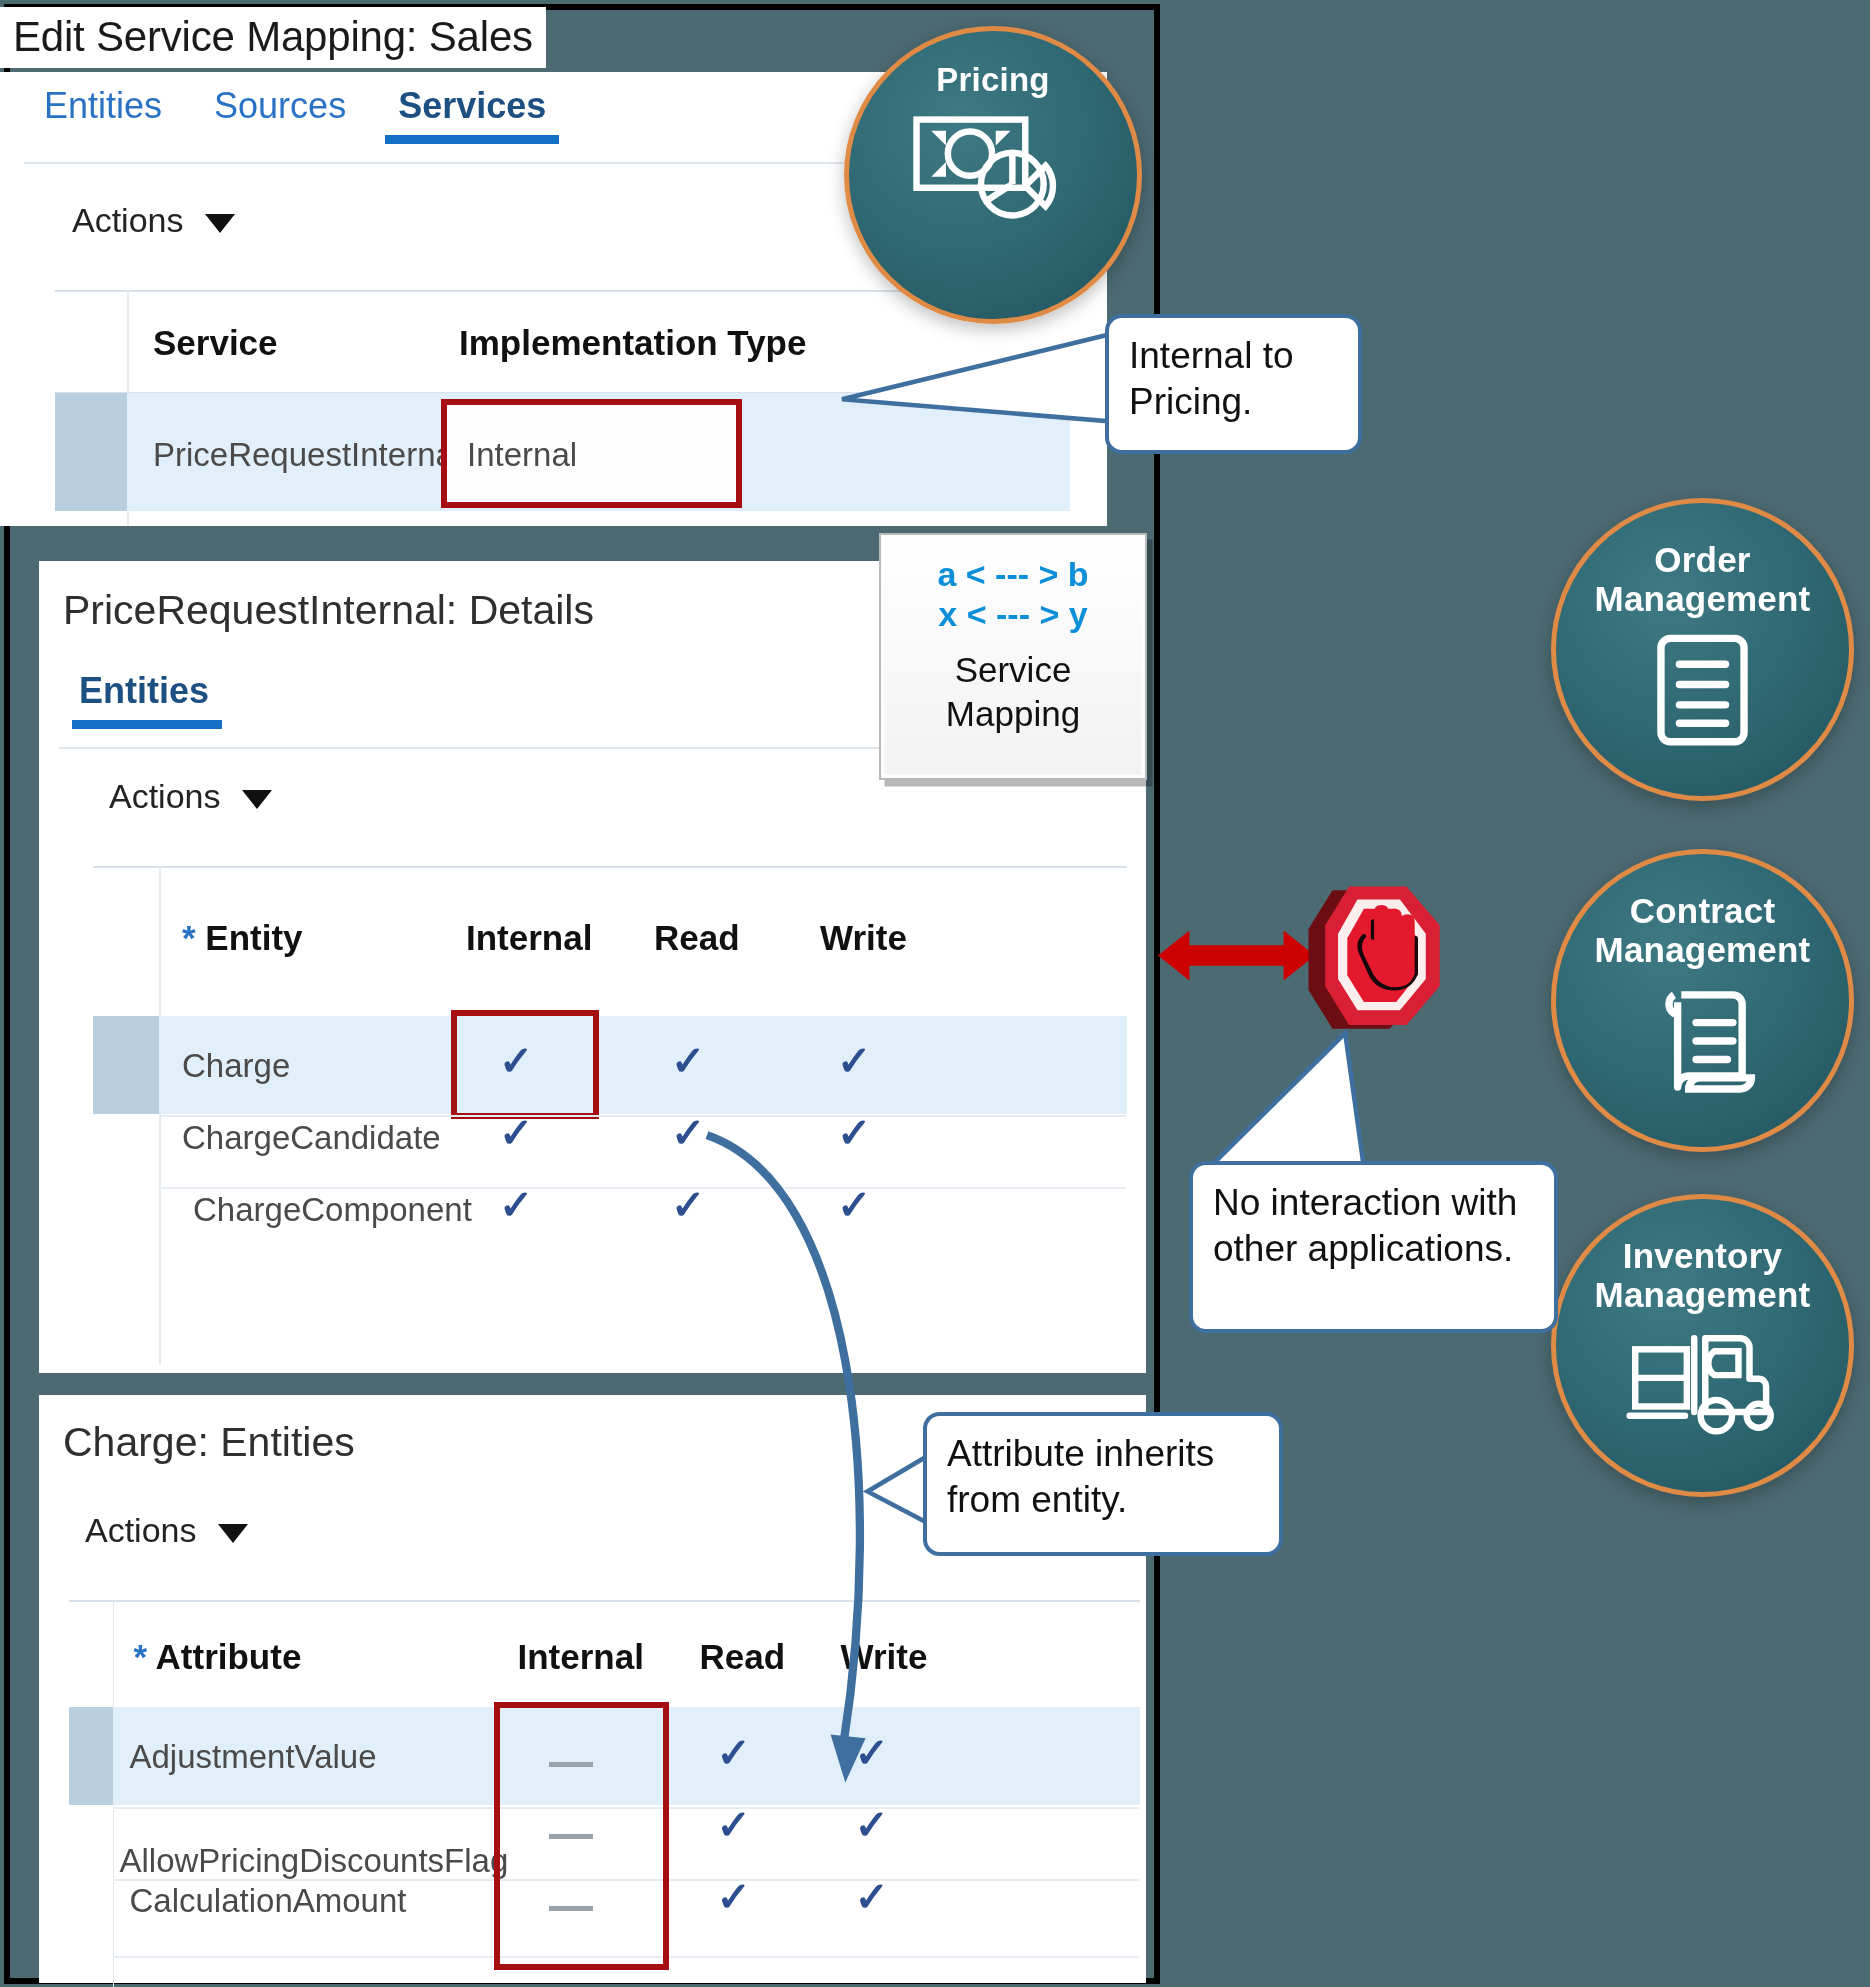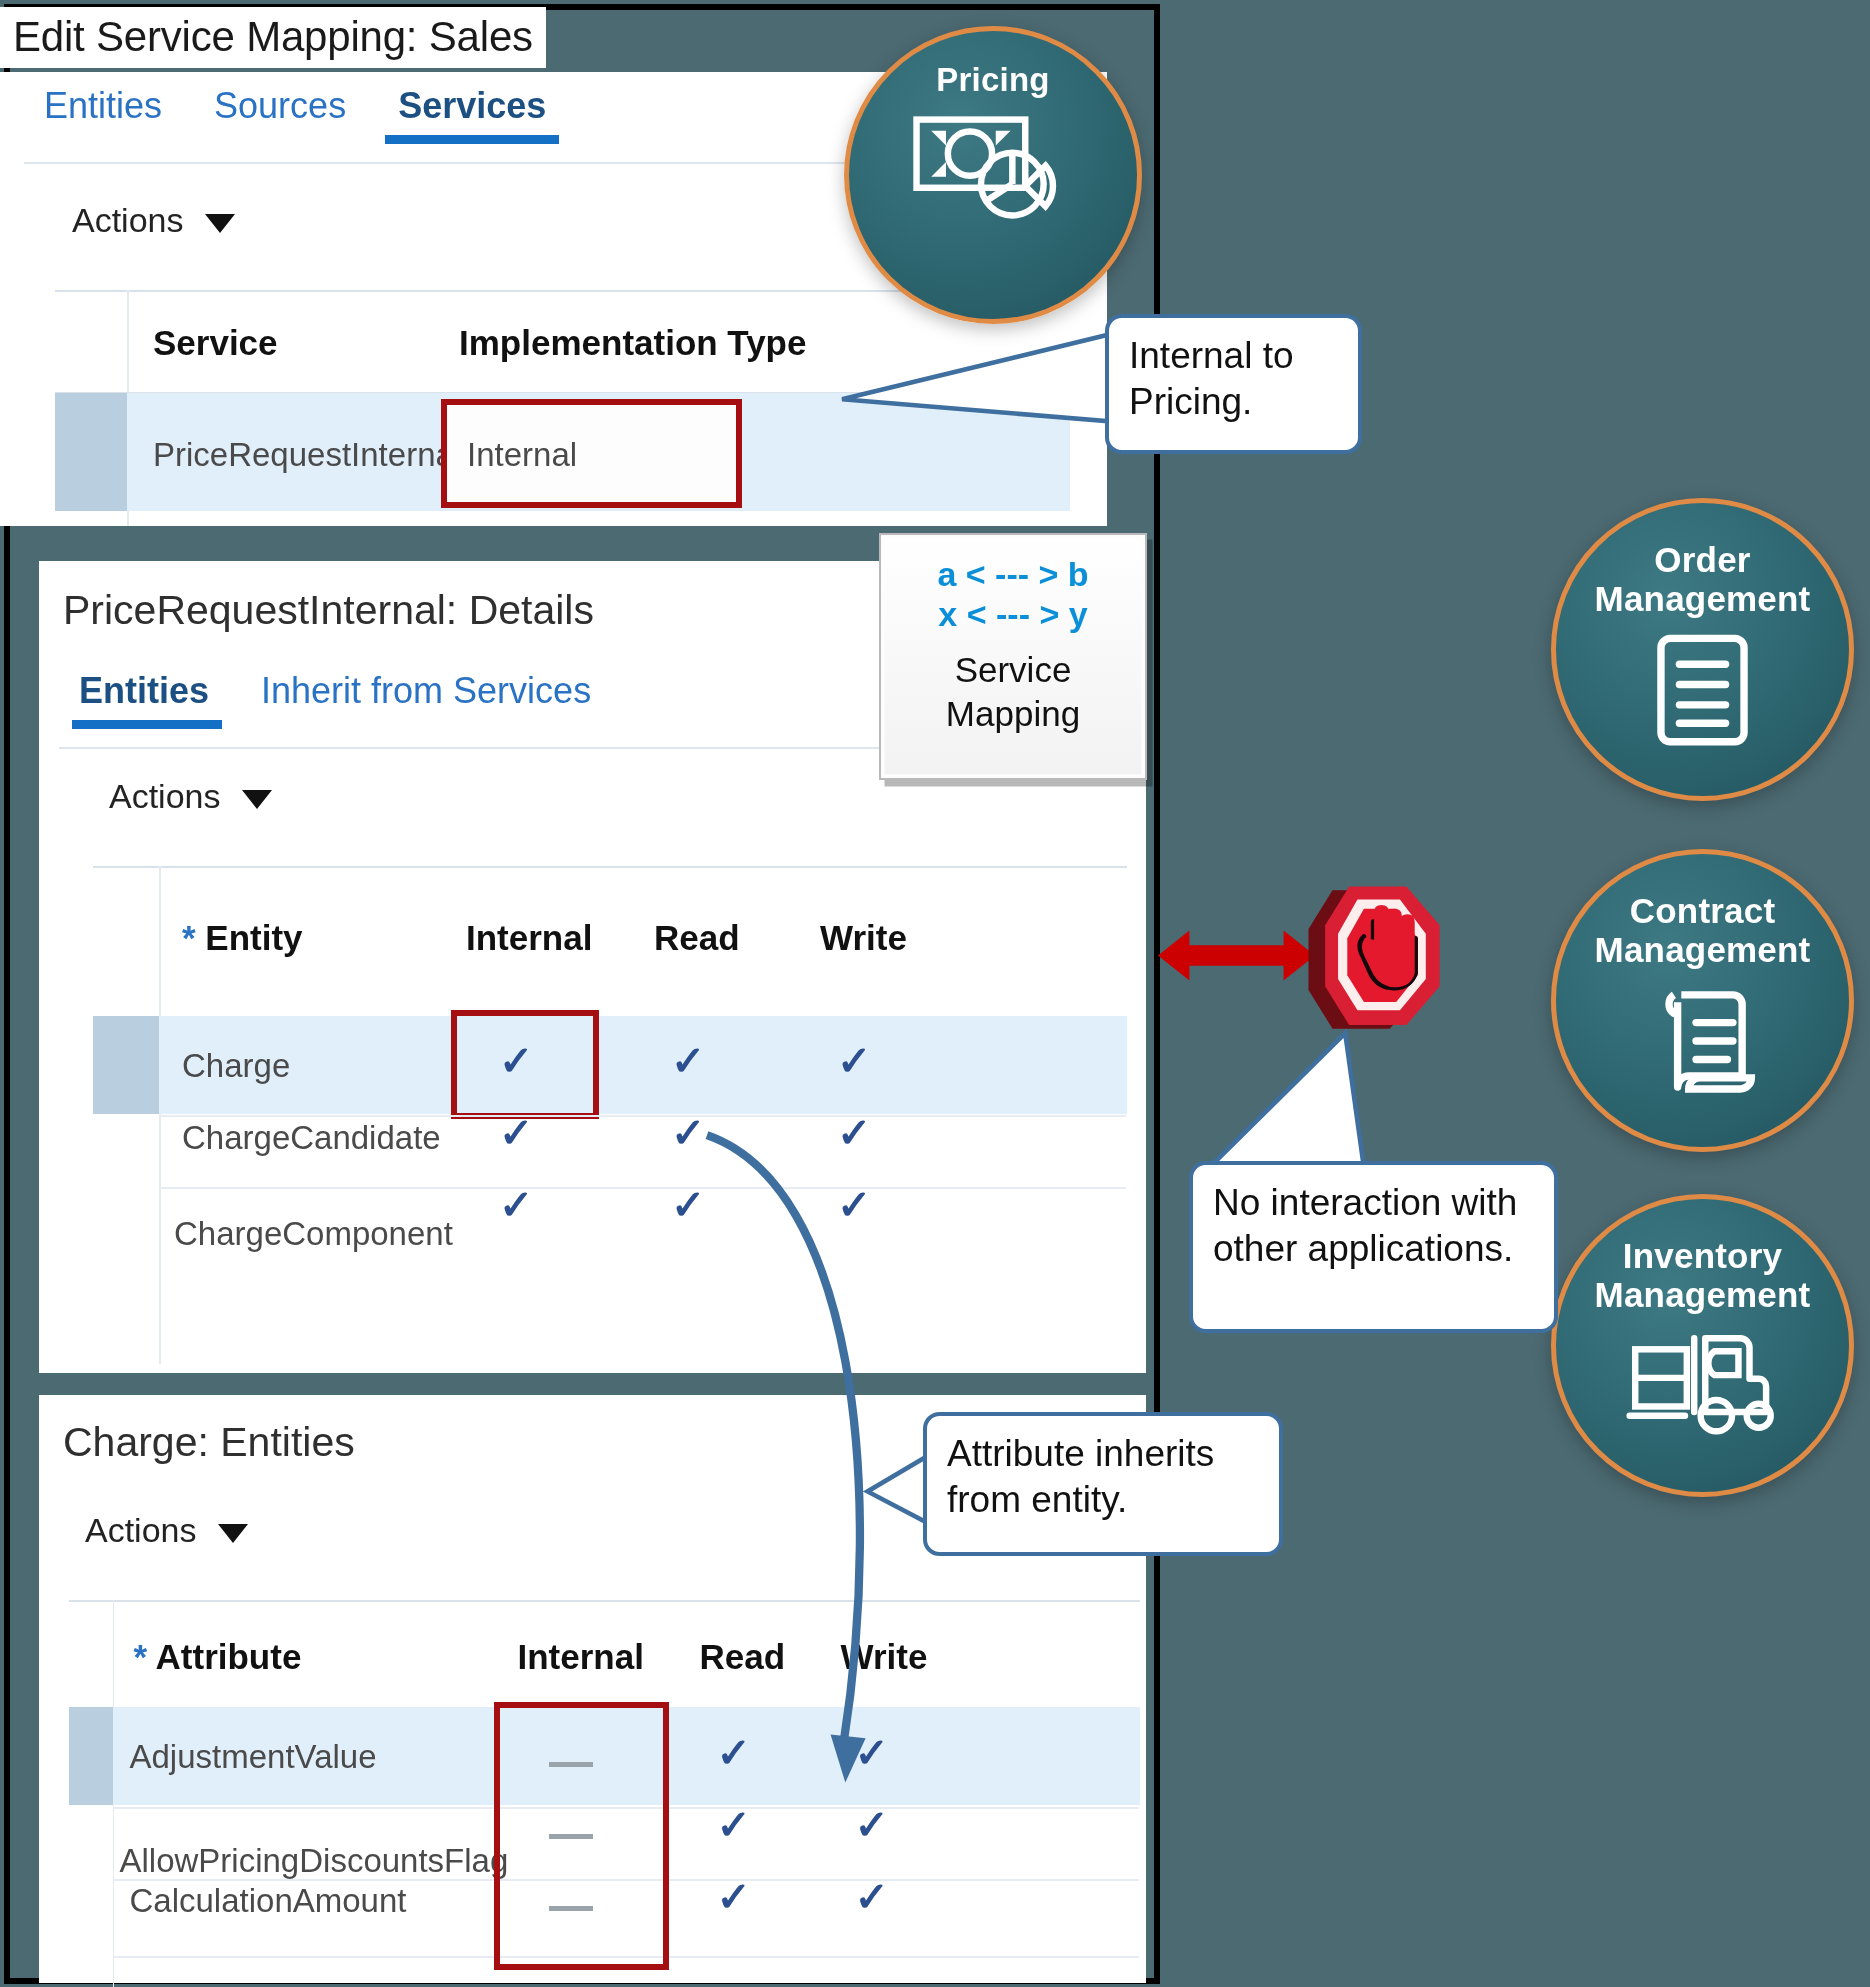--- a/index.html
+++ b/index.html
@@ -184,7 +184,6 @@
 
     <div class="tabbar" style="left:20px;top:109px;">
       <div class="tab first active">Entities</div>
-      <div class="tab">Inherit from Services</div>
     </div>
     <div style="position:absolute;left:20px;top:186px;width:1061px;height:1.8px;background:#dfe6ec;"></div>
 

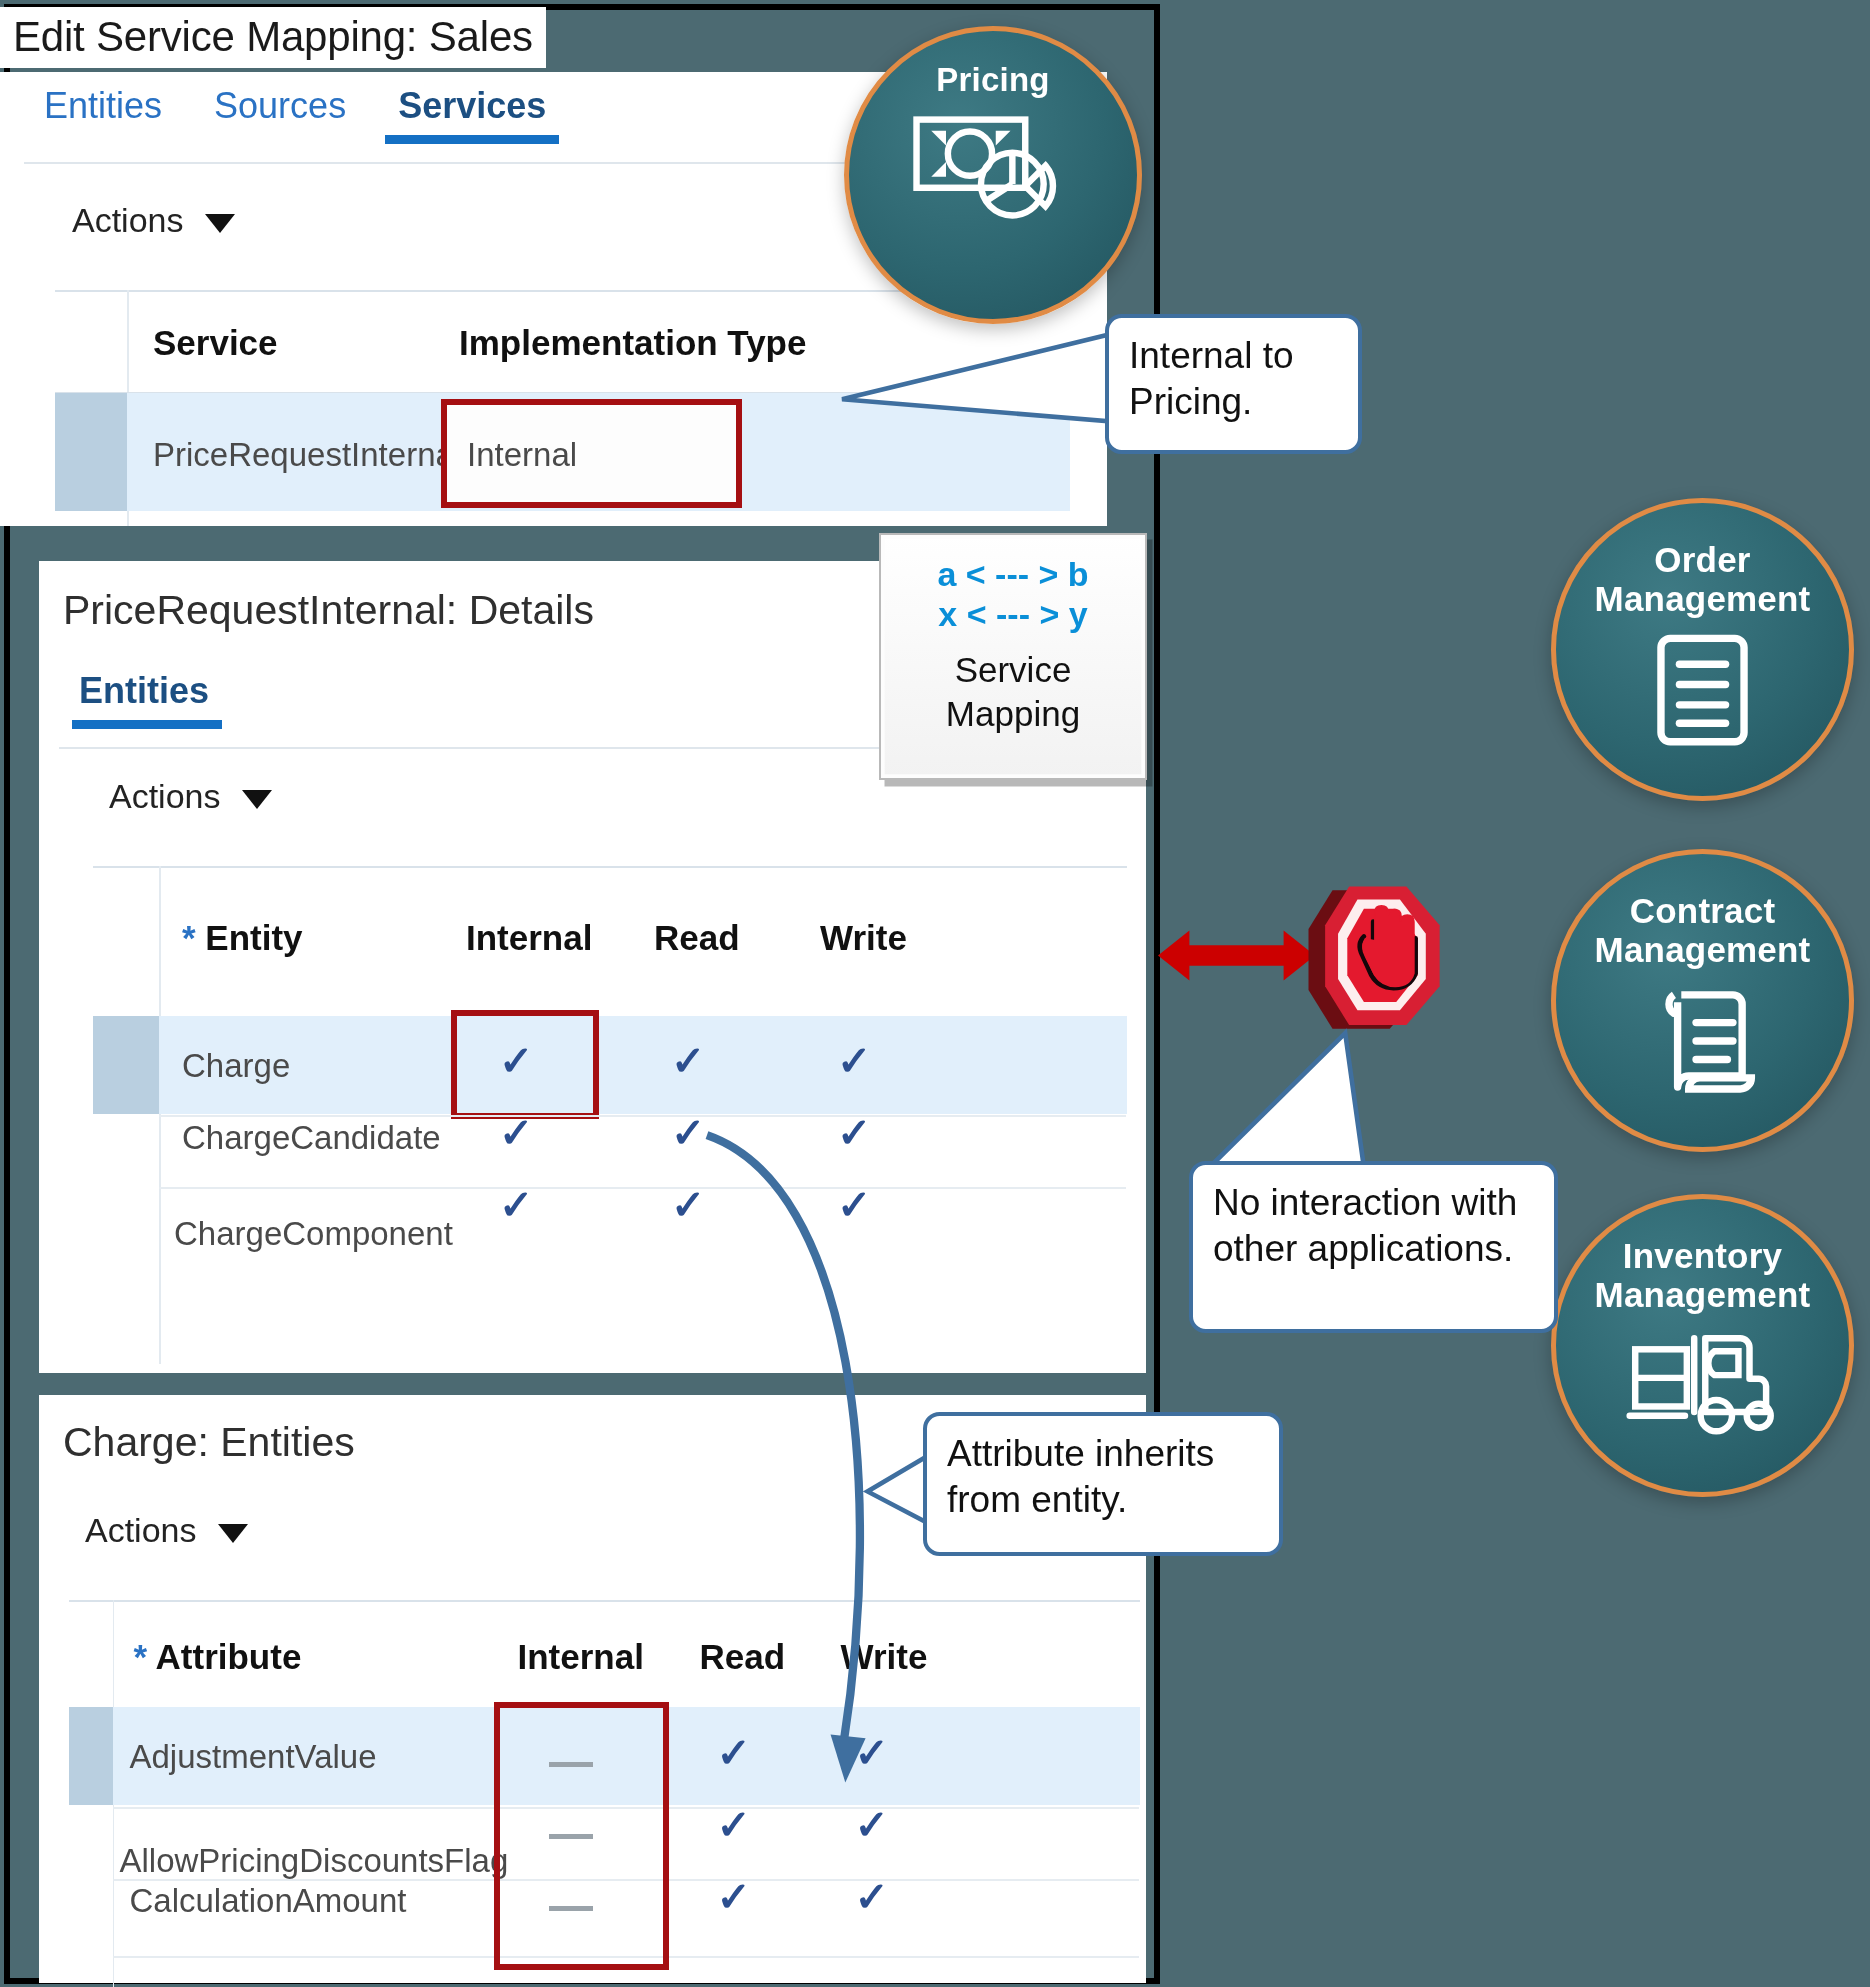--- a/index.html
+++ b/index.html
@@ -221,7 +221,7 @@
 
       <div class="rowline" style="left:66px;top:321px;width:967px;"></div>
 
-      <div class="cell" style="left:81px;top:325px;margin-top:24px;">ChargeComponent</div>
+      <div class="cell" style="left:100px;top:325px;">ChargeComponent</div>
       <div class="check" style="left:406px;top:319px;">✓</div>
       <div class="check" style="left:578px;top:319px;">✓</div>
       <div class="check" style="left:744px;top:319px;">✓</div>

